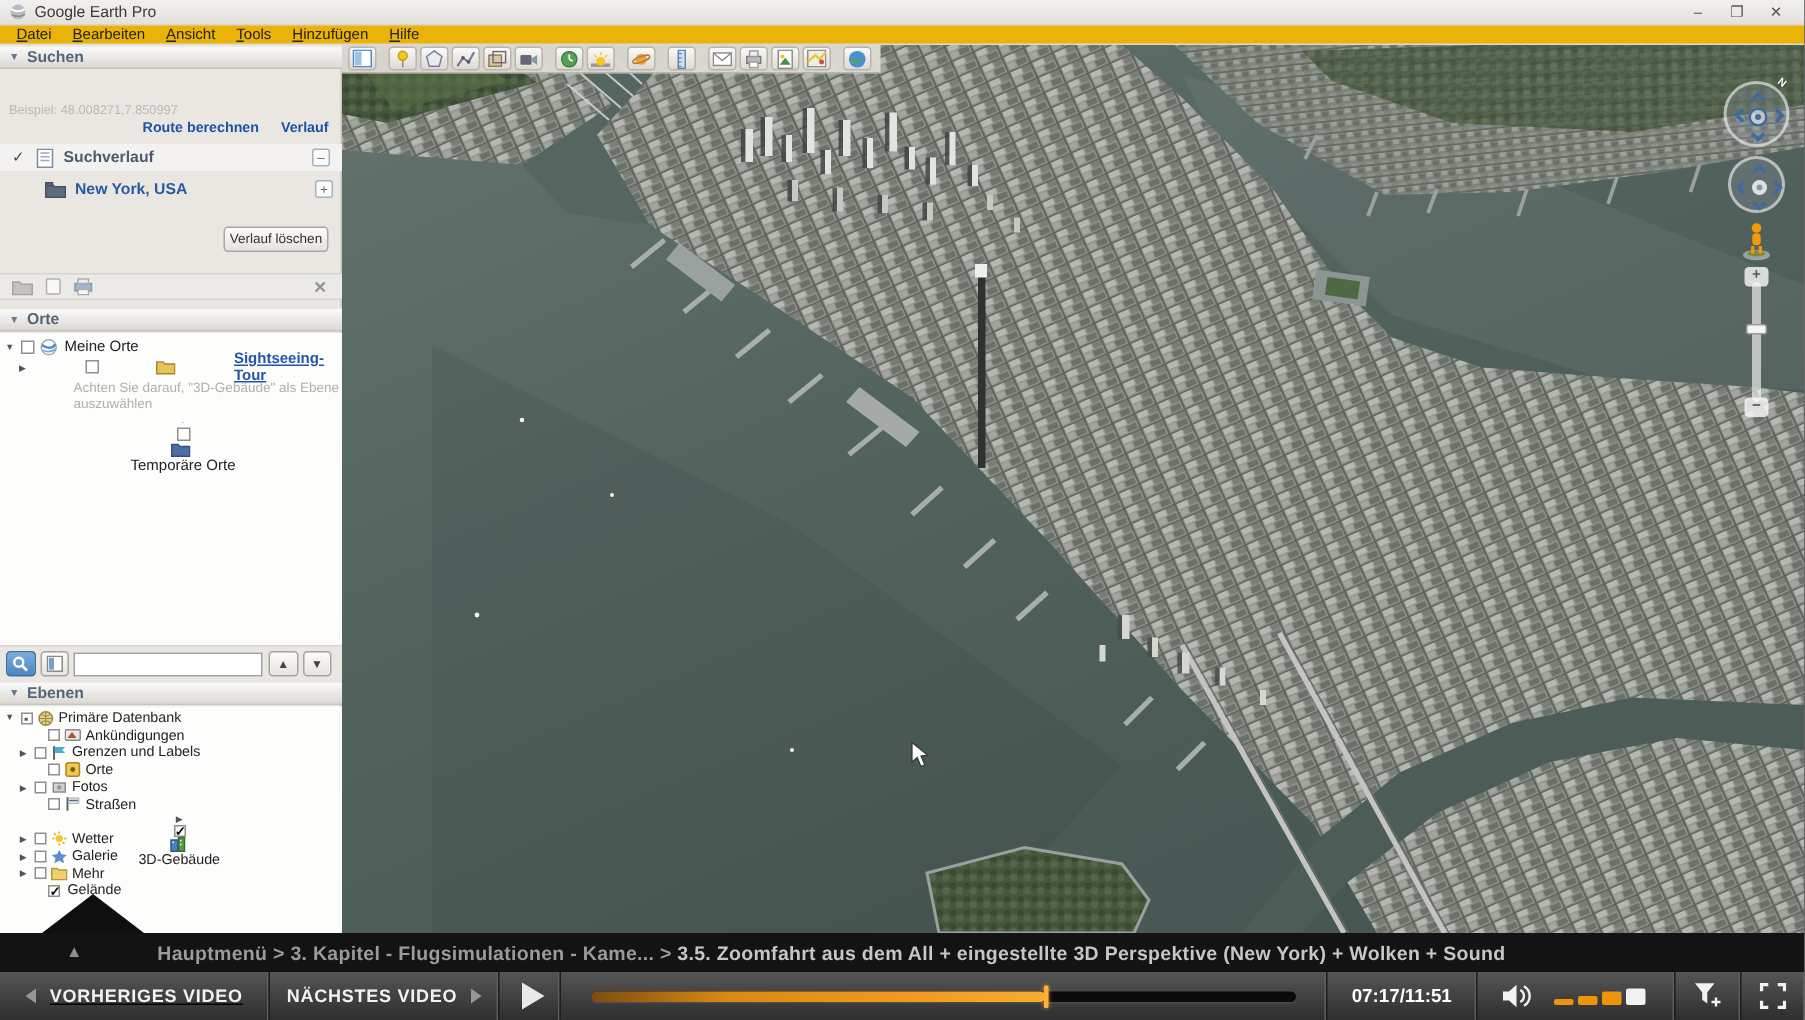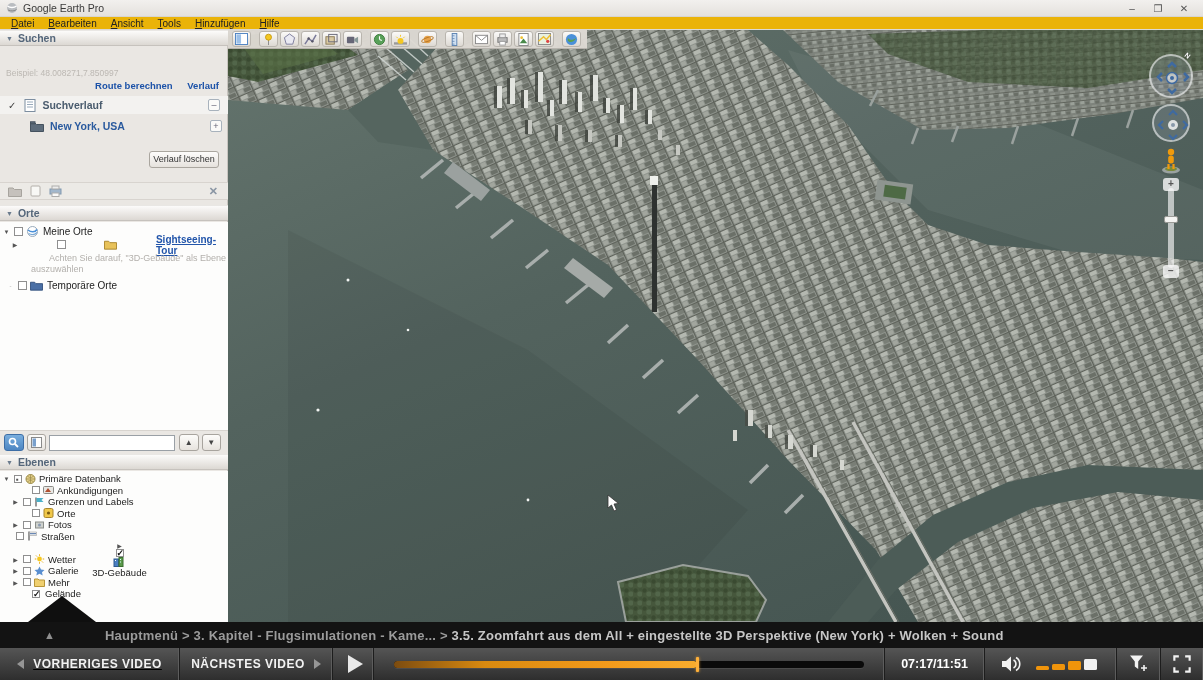--- a/index.html
+++ b/index.html
@@ -210,7 +210,7 @@
           <span class="link-blue">Sightseeing-Tour</span>
         </div>
         <div class="note" style="padding-left:49px; margin-top:2px;">Achten Sie darauf, "3D-Gebäude" als Ebene</div>
-        <div class="note" style="padding-left:31px;">auszuwählen</div>
+        <div class="note" style="padding-left:49px;">auszuwählen</div>
         <div class="trow" style="padding-left:6px; margin-top:4px;">
           <span class="exp" style="color:#aaa;">-</span>
           <span class="cb" data-checked="false"></span>

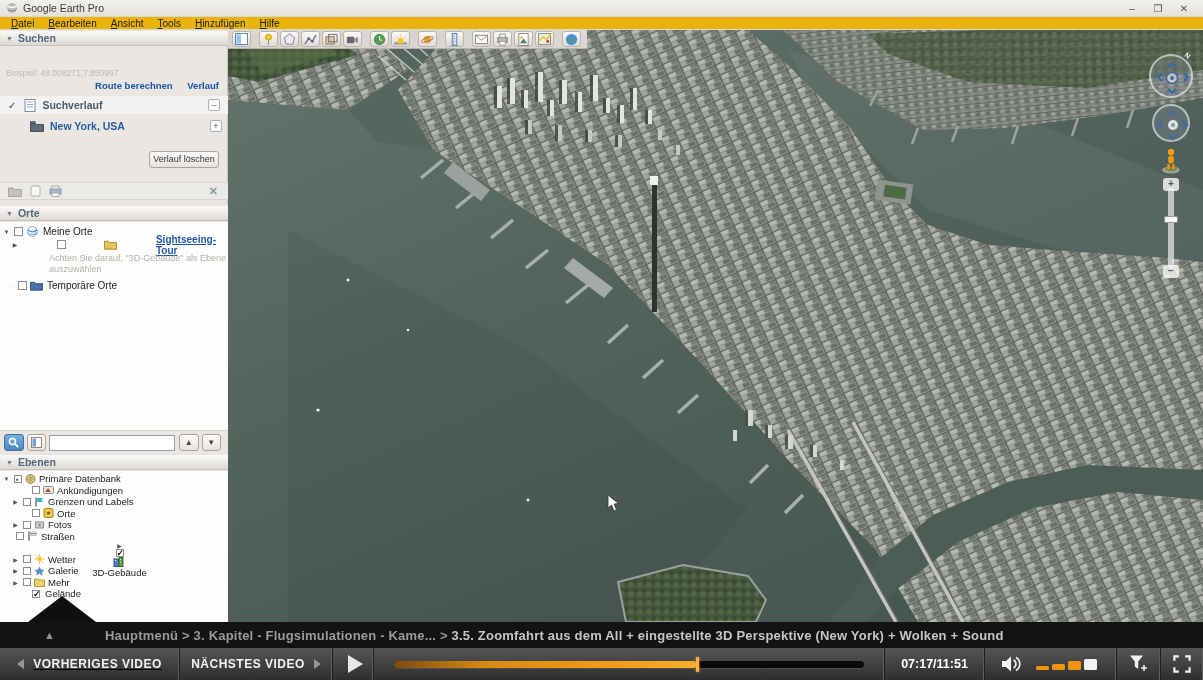--- a/index.html
+++ b/index.html
@@ -211,7 +211,7 @@
         </div>
         <div class="note" style="padding-left:49px; margin-top:2px;">Achten Sie darauf, "3D-Gebäude" als Ebene</div>
         <div class="note" style="padding-left:49px;">auszuwählen</div>
-        <div class="trow" style="padding-left:6px; margin-top:4px;">
+        <div class="trow" style="padding-left:16px; margin-top:4px;flex-direction:column;">
           <span class="exp" style="color:#aaa;">-</span>
           <span class="cb" data-checked="false"></span>
           <svg class="ticon" viewBox="0 0 14 11">

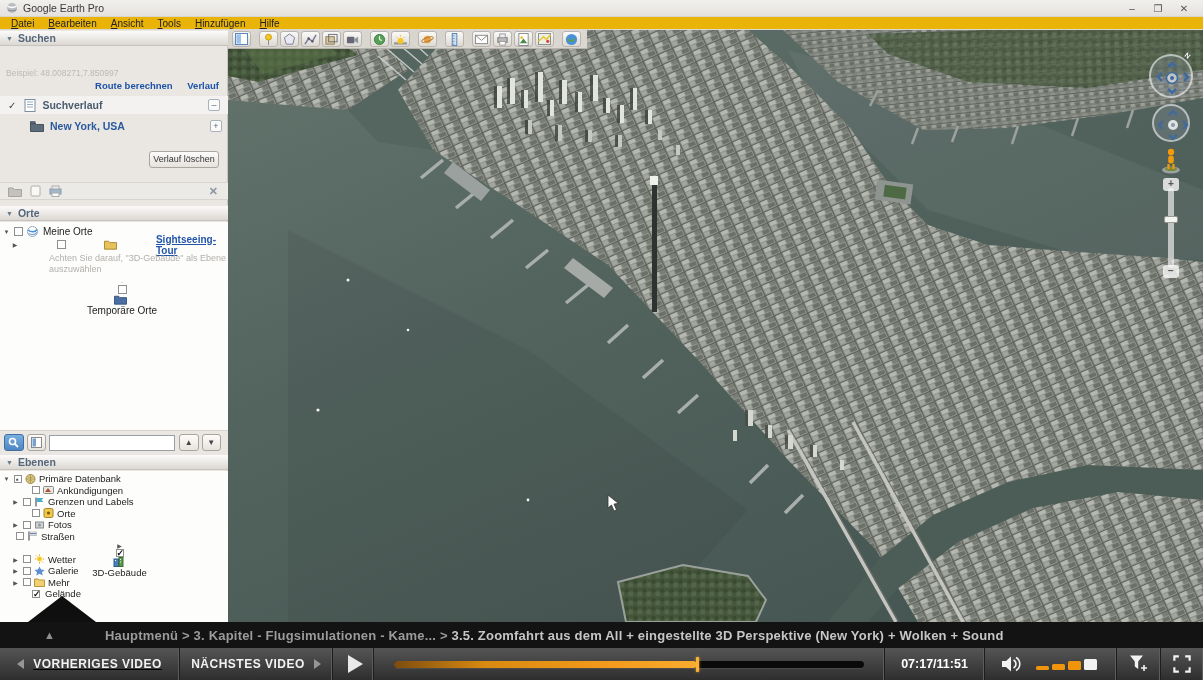--- a/index.html
+++ b/index.html
@@ -293,7 +293,7 @@
             </svg>
           <span>Fotos</span>
         </div>
-        <div class="trow" style="padding-left:4px;">
+        <div class="trow" style="padding-left:20px;">
           <span class="exp"></span>
           <span class="cb" data-checked="false"></span>
           <svg class="ticon" viewBox="0 0 11 10">

